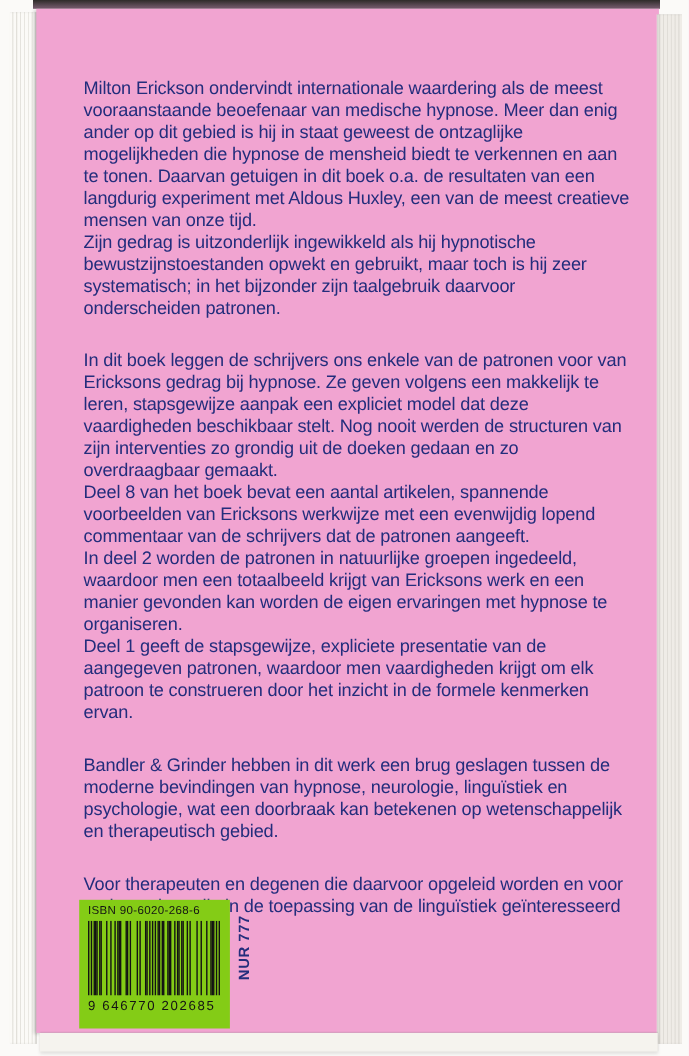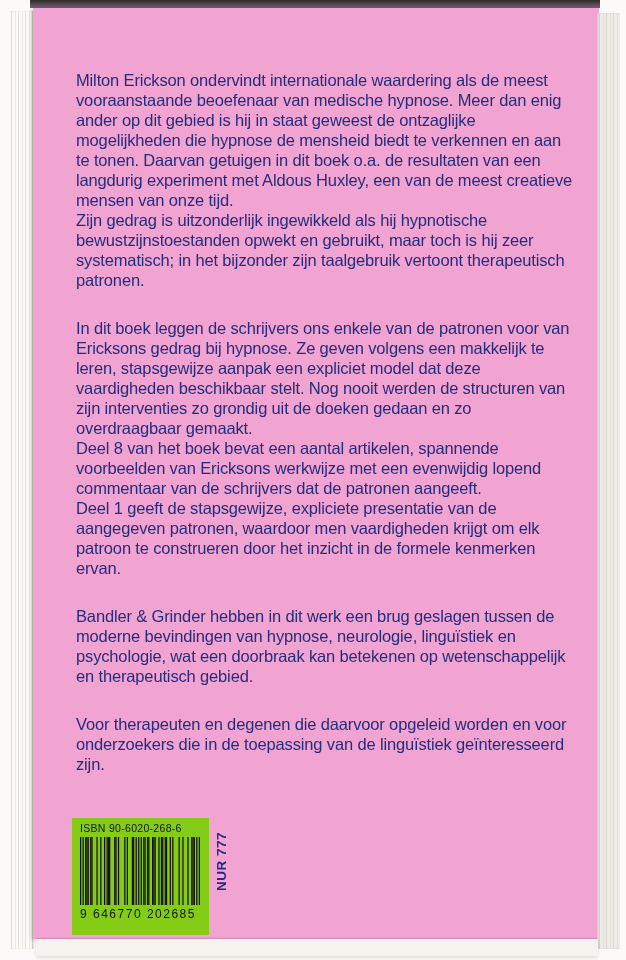--- a/index.html
+++ b/index.html
@@ -93,7 +93,7 @@
     <div class="text-block">
       <div class="pgroup">
         <p>Milton Erickson ondervindt internationale waardering als de meest vooraanstaande beoefenaar van medische hypnose. Meer dan enig ander op dit gebied is hij in staat geweest de ontzaglijke mogelijkheden die hypnose de mensheid biedt te verkennen en aan te tonen. Daarvan getuigen in dit boek o.a. de resultaten van een langdurig experiment met Aldous Huxley, een van de meest creatieve mensen van onze tijd.</p>
-        <p>Zijn gedrag is uitzonderlijk ingewikkeld als hij hypnotische bewustzijnstoestanden opwekt en gebruikt, maar toch is hij zeer systematisch; in het bijzonder zijn taalgebruik vertoont therapeutisch patronen.</p>
+        <p>Zijn gedrag is uitzonderlijk ingewikkeld als hij hypnotische bewustzijnstoestanden opwekt en gebruikt, maar toch is hij zeer systematisch; in het bijzonder zijn taalgebruik daarvoor onderscheiden patronen.</p>
       </div>
       <div class="pgroup">
         <p>In dit boek leggen de schrijvers ons enkele van de patronen voor van Ericksons gedrag bij hypnose. Ze geven volgens een makkelijk te leren, stapsgewijze aanpak een expliciet model dat deze vaardigheden beschikbaar stelt. Nog nooit werden de structuren van zijn interventies zo grondig uit de doeken gedaan en zo overdraagbaar gemaakt.</p>

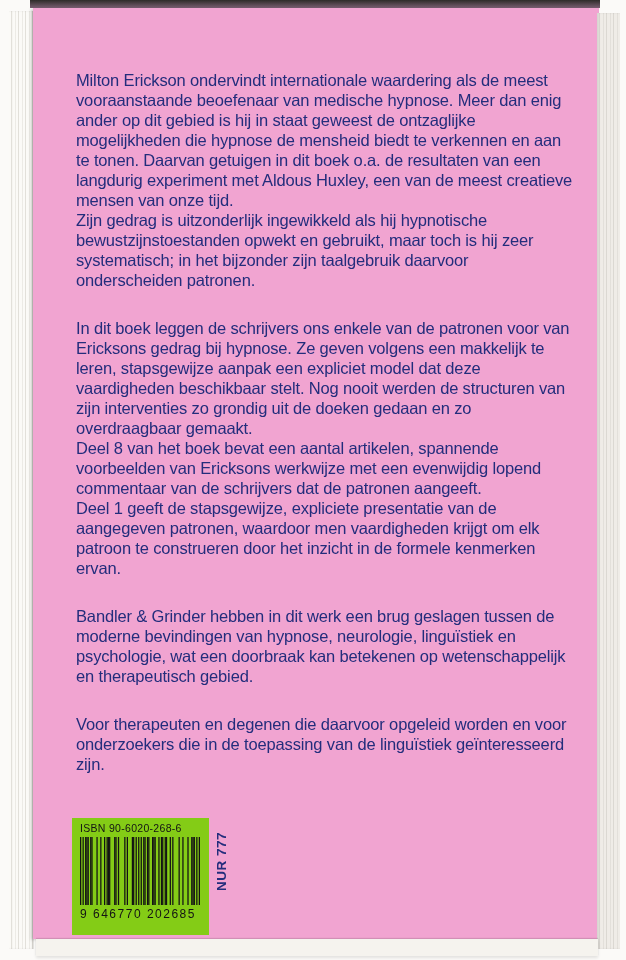--- a/index.html
+++ b/index.html
@@ -98,6 +98,7 @@
       <div class="pgroup">
         <p>In dit boek leggen de schrijvers ons enkele van de patronen voor van Ericksons gedrag bij hypnose. Ze geven volgens een makkelijk te leren, stapsgewijze aanpak een expliciet model dat deze vaardigheden beschikbaar stelt. Nog nooit werden de structuren van zijn interventies zo grondig uit de doeken gedaan en zo overdraagbaar gemaakt.</p>
         <p>Deel 8 van het boek bevat een aantal artikelen, spannende voorbeelden van Ericksons werkwijze met een evenwijdig lopend commentaar van de schrijvers dat de patronen aangeeft.</p>
+        <p>In deel 2 worden de patronen in natuurlijke groepen ingedeeld, waardoor men een totaalbeeld krijgt van Ericksons werk en een manier gevonden kan worden de eigen ervaringen met hypnose te organiseren.</p>
         <p>Deel 1 geeft de stapsgewijze, expliciete presentatie van de aangegeven patronen, waardoor men vaardigheden krijgt om elk patroon te construeren door het inzicht in de formele kenmerken ervan.</p>
       </div>
       <div class="pgroup">

